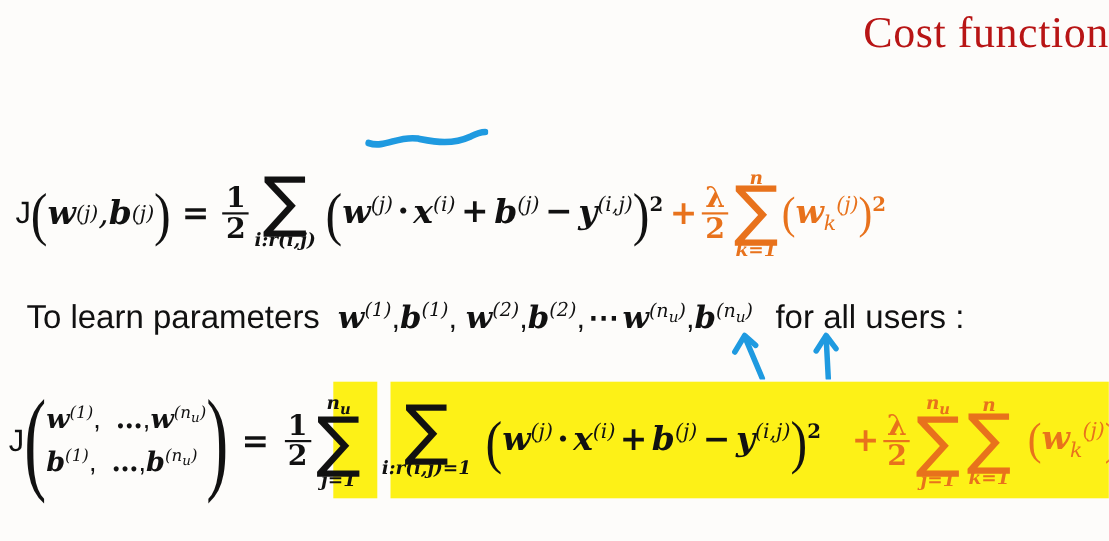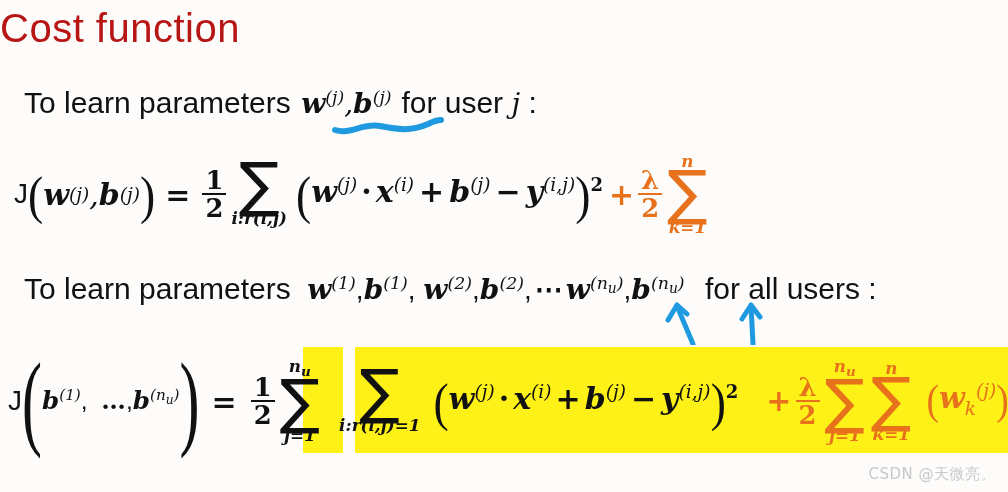--- a/index.html
+++ b/index.html
@@ -27,10 +27,10 @@
     left: 0;
     top: 6px;
     width: 1008px;
-    text-align: left;
+    text-align: right;
     font-size: 40px;
     color: #b81515;
-    font-family: Liberation Sans, sans-serif;
+    font-family: Liberation Serif, serif;
     letter-spacing: 0.5px;
   }
 

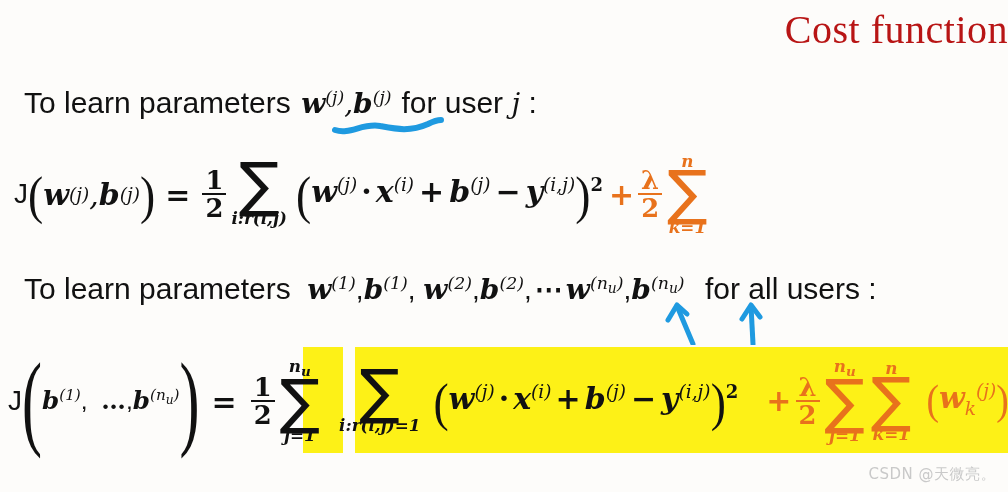--- a/index.html
+++ b/index.html
@@ -232,15 +232,6 @@
 
   <div class="title">Cost function</div>
 
-  <div class="mathrow" id="line1">
-    <span class="plaintext">To learn parameters</span>
-    <span class="varblock">
-      <span class="mi">w</span><span class="sup">(j)</span><span class="mi-light">,</span><span class="mi">b</span><span class="sup">(j)</span>
-    </span>
-    <span class="plaintext">for user</span>
-    <span class="mi-light" style="font-size:28px">j</span>
-    <span class="plaintext">:</span>
-  </div>
 
   <svg class="blue-underline" viewBox="0 0 112 22">
     <path d="M3,14 C18,19 30,7 48,10 C64,13 78,16 96,8 C102,5 106,4 109,4" stroke="#1f9ae0" stroke-width="6" fill="none" stroke-linecap="round"></path>

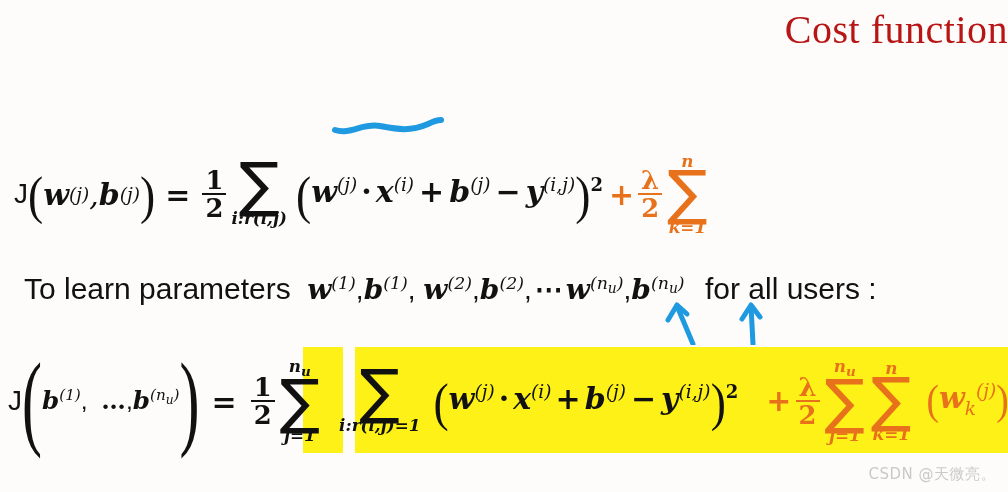--- a/index.html
+++ b/index.html
@@ -271,6 +271,7 @@
         <span class="sigma">∑</span>
         <span class="lim bot">k=1</span>
       </span>
+      <span><span class="paren-sm">(</span><span class="mi">w</span><span class="sub">k</span><span class="sup">(j)</span><span class="paren-sm">)</span><span class="sq-out">2</span></span>
     </span>
   </div>
 

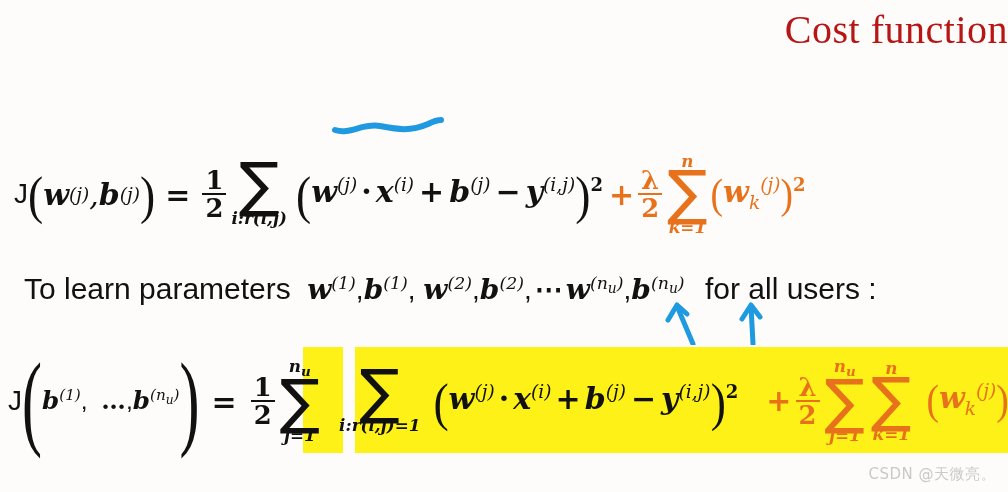--- a/index.html
+++ b/index.html
@@ -298,6 +298,7 @@
     <span class="plaintext" style="font-family:'Liberation Sans',sans-serif;font-size:28px">J</span>
       <span class="matrix-paren">(</span>
     <span class="stack2">
+      <span><span class="mi">w</span><span class="sup">(1)</span><span>,</span>&nbsp;&nbsp;<span class="op">…</span><span>,</span><span class="mi">w</span><span class="sup"><span>(n</span><span class="sub" style="font-size:0.8em">u</span><span>)</span></span></span>
       <span><span class="mi">b</span><span class="sup">(1)</span><span>,</span>&nbsp;&nbsp;<span class="op">…</span><span>,</span><span class="mi">b</span><span class="sup"><span>(n</span><span class="sub" style="font-size:0.8em">u</span><span>)</span></span></span>
     </span>
     <span class="matrix-paren">)</span>

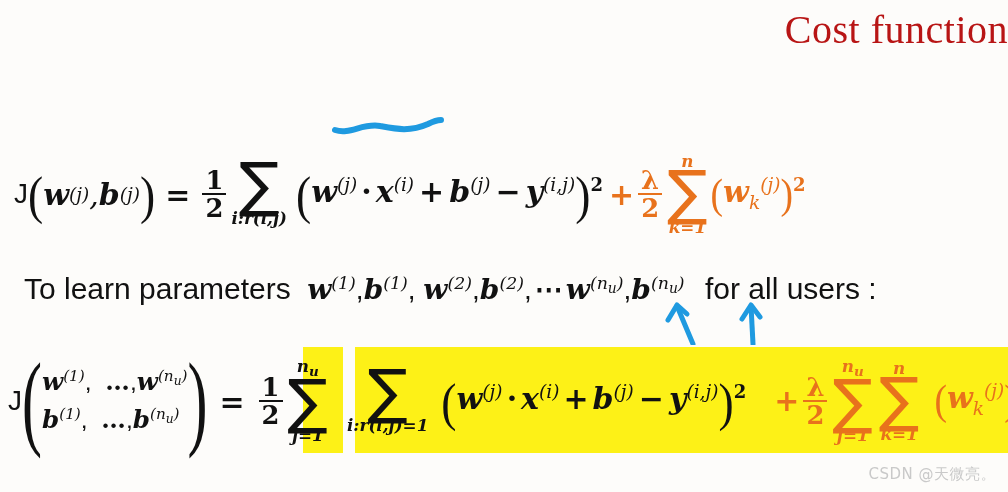--- a/index.html
+++ b/index.html
@@ -342,7 +342,6 @@
     </span>
   </div>
 
-  <div class="watermark">CSDN @天微亮。</div>
 
 </div>
 

